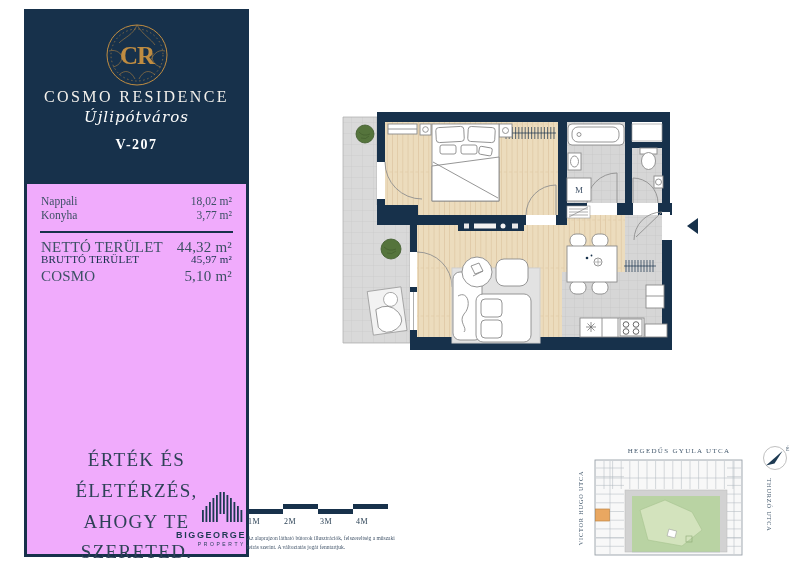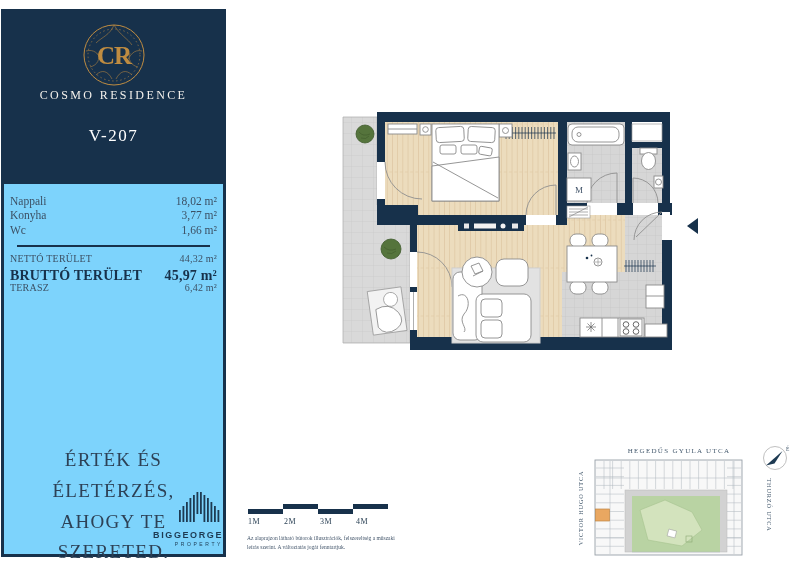--- a/index.html
+++ b/index.html
@@ -7,8 +7,8 @@
        font-family:"Liberation Serif",serif;color:#2d4156}
 
   
-  .panel{position:absolute;left:1px;top:9px;width:219px;height:542px;
-         border:3px solid #17314b;background:#7dd3fc}
+  .panel{position:absolute;left:24px;top:9px;width:219px;height:542px;
+         border:3px solid #17314b;background:#f0abfc}
   .panel-header{height:172px;background:#17314b;color:#fff;text-align:center;overflow:hidden}
   .logo-svg{display:block;margin:11px auto 1px}
   .brand-name{font-size:12px;letter-spacing:2.4px;color:#f4f1ec}

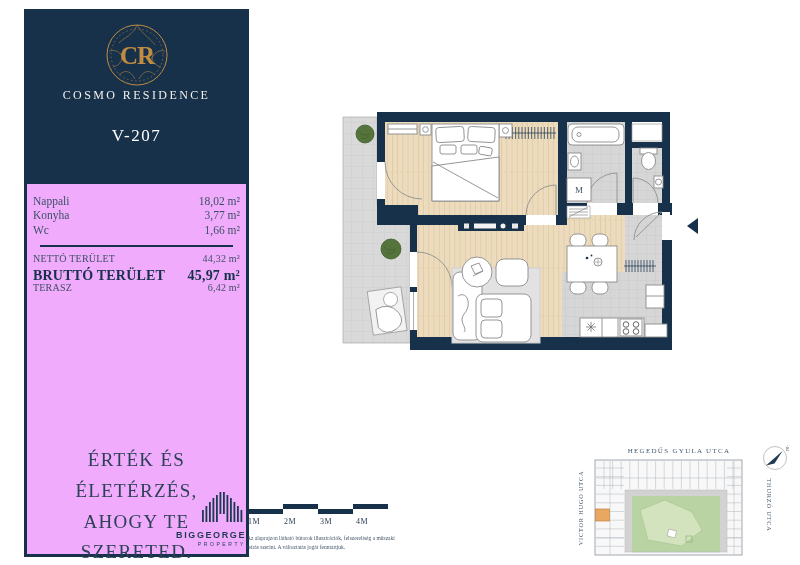--- a/index.html
+++ b/index.html
@@ -11,7 +11,7 @@
          border:3px solid #17314b;background:#f0abfc}
   .panel-header{height:172px;background:#17314b;color:#fff;text-align:center;overflow:hidden}
   .logo-svg{display:block;margin:11px auto 1px}
-  .brand-name{font-size:12px;letter-spacing:2.4px;color:#f4f1ec}
+  .brand-name{font-size:16px;letter-spacing:2.4px;color:#f4f1ec}
   .brand-district{font-size:15px;font-style:italic;font-family:"DejaVu Serif",serif;
                   color:#fdfdfc;margin-top:2px;letter-spacing:1px}
   .unit-id{font-size:17px;font-weight:normal;letter-spacing:1.5px;margin-top:23px;color:#fff}

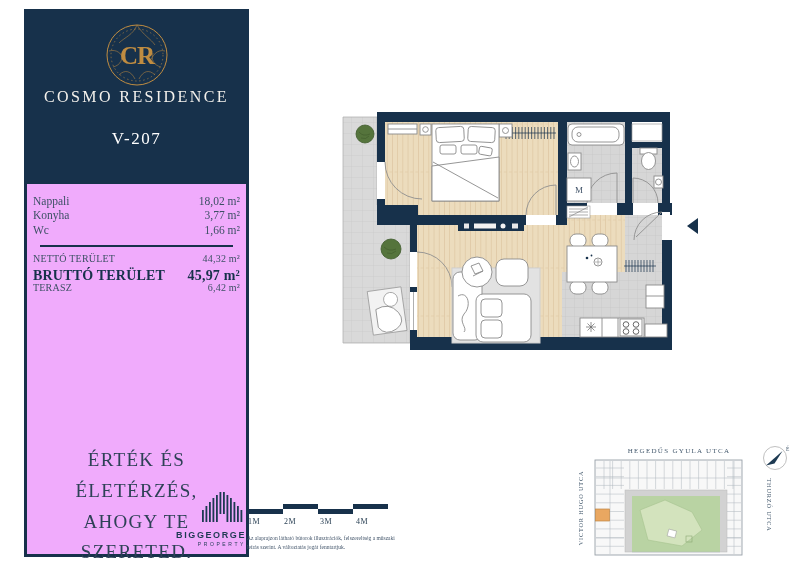--- a/index.html
+++ b/index.html
@@ -58,6 +58,7 @@
       <text x="32" y="41" text-anchor="middle" font-size="25" font-weight="bold" fill="#bf8c41" letter-spacing="-1">CR</text>
     </svg>
     <div class="brand-name">COSMO RESIDENCE</div>
+    <div class="brand-district">Újlipótváros</div>
     <div class="unit-id">V-207</div>
   </div>
 

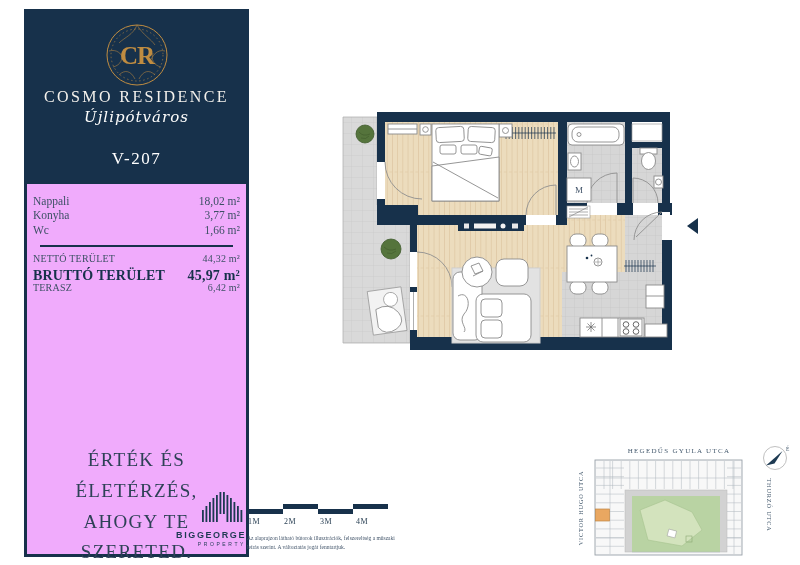--- a/index.html
+++ b/index.html
@@ -14,7 +14,7 @@
   .brand-name{font-size:16px;letter-spacing:2.4px;color:#f4f1ec}
   .brand-district{font-size:15px;font-style:italic;font-family:"DejaVu Serif",serif;
                   color:#fdfdfc;margin-top:2px;letter-spacing:1px}
-  .unit-id{font-size:17px;font-weight:normal;letter-spacing:1.5px;margin-top:23px;color:#fff}
+  .unit-id{font-size:14px;font-weight:bold;letter-spacing:1.5px;margin-top:11px;color:#fff}
   .area-list{padding:11px 6px 0}
   .area-row{display:flex;justify-content:space-between;align-items:baseline;
             font-size:11.5px;color:#3c5064;height:14.4px}

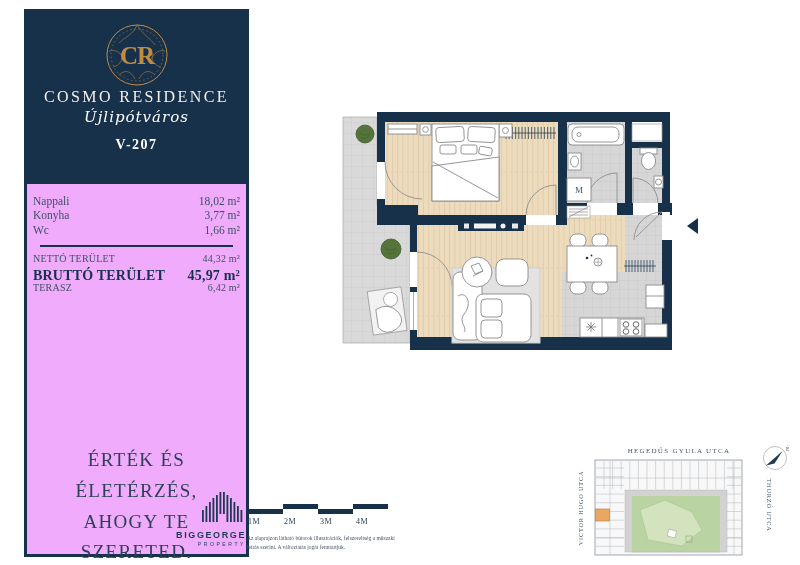--- a/index.html
+++ b/index.html
@@ -15,7 +15,7 @@
   .brand-district{font-size:15px;font-style:italic;font-family:"DejaVu Serif",serif;
                   color:#fdfdfc;margin-top:2px;letter-spacing:1px}
   .unit-id{font-size:14px;font-weight:bold;letter-spacing:1.5px;margin-top:11px;color:#fff}
-  .area-list{padding:11px 6px 0}
+  .area-list{padding:11px 14px 0}
   .area-row{display:flex;justify-content:space-between;align-items:baseline;
             font-size:11.5px;color:#3c5064;height:14.4px}
   .area-row .val{}

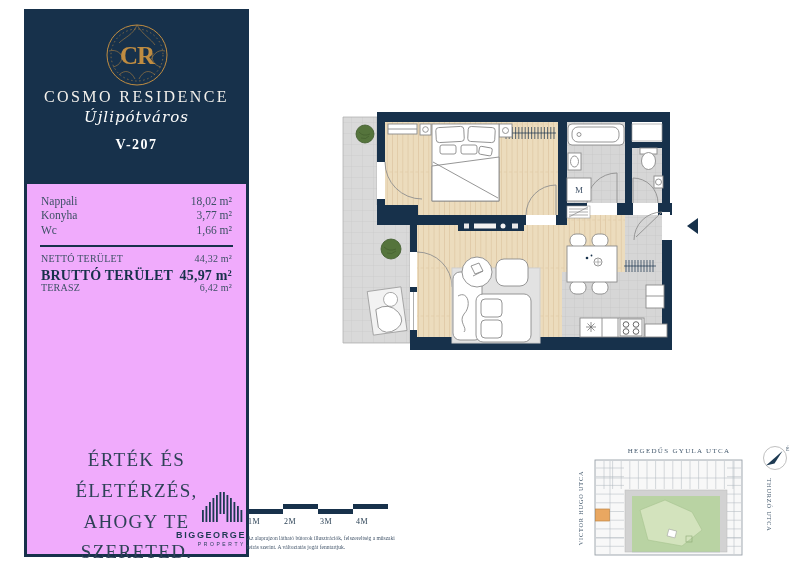--- a/index.html
+++ b/index.html
@@ -71,10 +71,6 @@
         <span>Konyha</span>
         <span class="val">3,77 m²</span>
       </div>
-    <div class="area-row">
-        <span>Wc</span>
-        <span class="val">1,66 m²</span>
-      </div>
   </div>
 
   <div class="list-divider"></div>

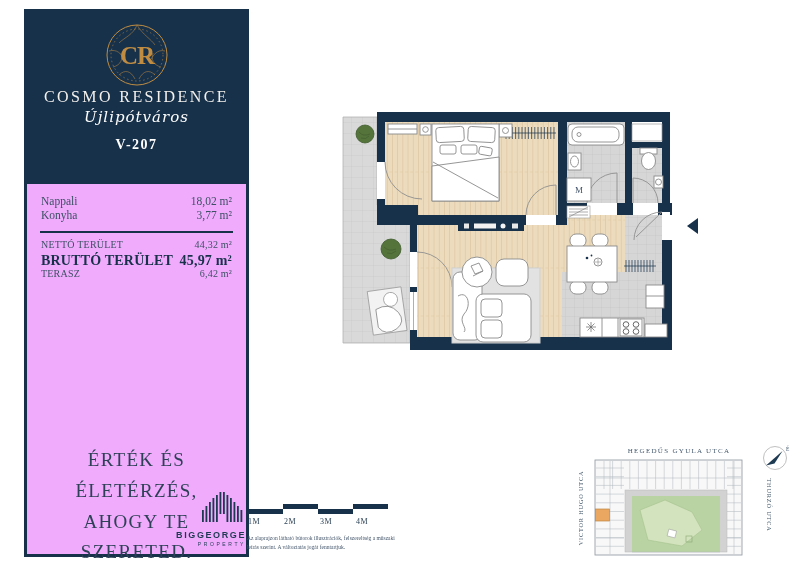--- a/index.html
+++ b/index.html
@@ -20,7 +20,7 @@
             font-size:11.5px;color:#3c5064;height:14.4px}
   .area-row .val{}
   .list-divider{height:2px;background:#17314b;margin:7px 13px 6px}
-  .totals .area-row{font-size:10px;letter-spacing:0.2px}
+  .totals .area-row{font-size:15px;letter-spacing:0.2px}
   .totals .area-row.bold{font-weight:bold;font-size:14px;color:#17314b}
   .slogan{position:absolute;left:0;right:0;top:433px;text-align:center;
           font-size:19px;letter-spacing:1.3px;line-height:1.62;color:#2d4156}

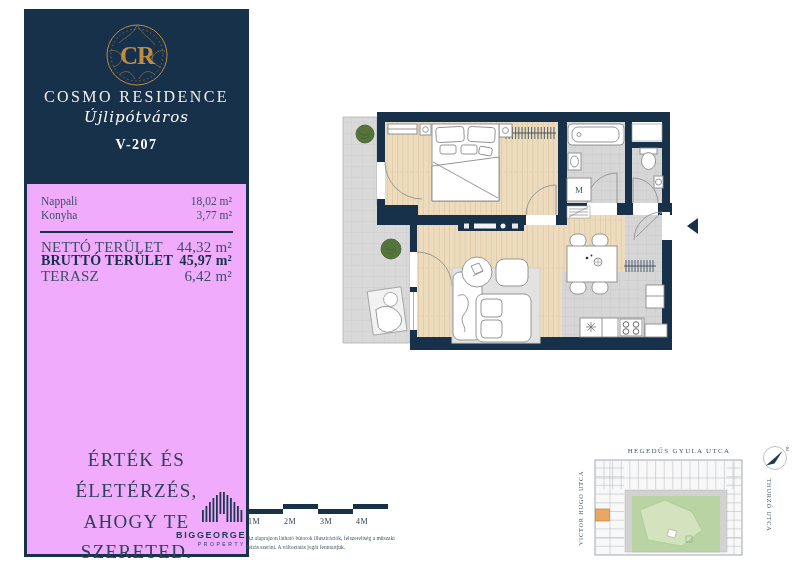--- a/index.html
+++ b/index.html
@@ -21,7 +21,7 @@
   .area-row .val{}
   .list-divider{height:2px;background:#17314b;margin:7px 13px 6px}
   .totals .area-row{font-size:15px;letter-spacing:0.2px}
-  .totals .area-row.bold{font-weight:bold;font-size:14px;color:#17314b}
+  .totals .area-row.bold{font-weight:normal;font-size:11px;color:#17314b}
   .slogan{position:absolute;left:0;right:0;top:433px;text-align:center;
           font-size:19px;letter-spacing:1.3px;line-height:1.62;color:#2d4156}
   .biggeorge{position:absolute;left:0;right:0;bottom:7px;text-align:right;color:#1d3a52}

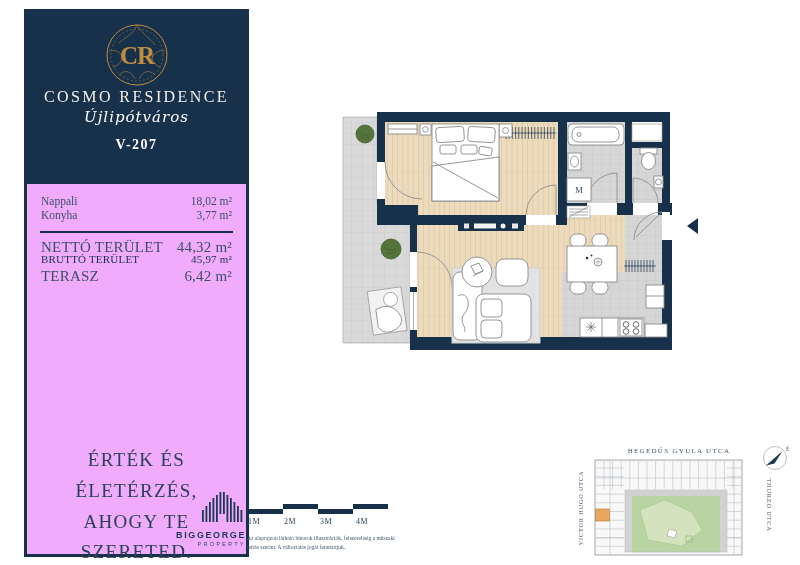--- a/index.html
+++ b/index.html
@@ -85,7 +85,7 @@
         <span class="val">45,97 m²</span>
       </div>
     <div class="area-row">
-        <span>TERASZ</span>
+        <span>COSMO</span>
         <span class="val">6,42 m²</span>
       </div>
   </div>

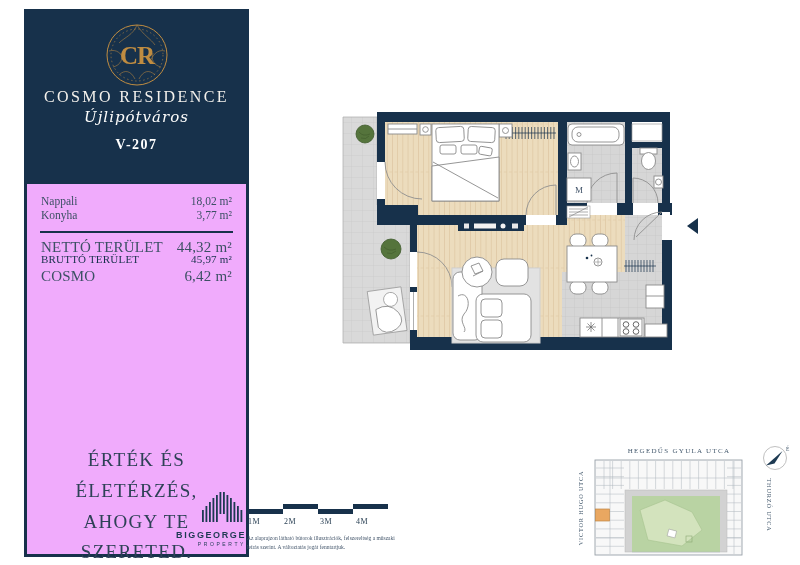--- a/index.html
+++ b/index.html
@@ -86,7 +86,7 @@
       </div>
     <div class="area-row">
         <span>COSMO</span>
-        <span class="val">6,42 m²</span>
+        <span class="val">5,10 m²</span>
       </div>
   </div>
 

